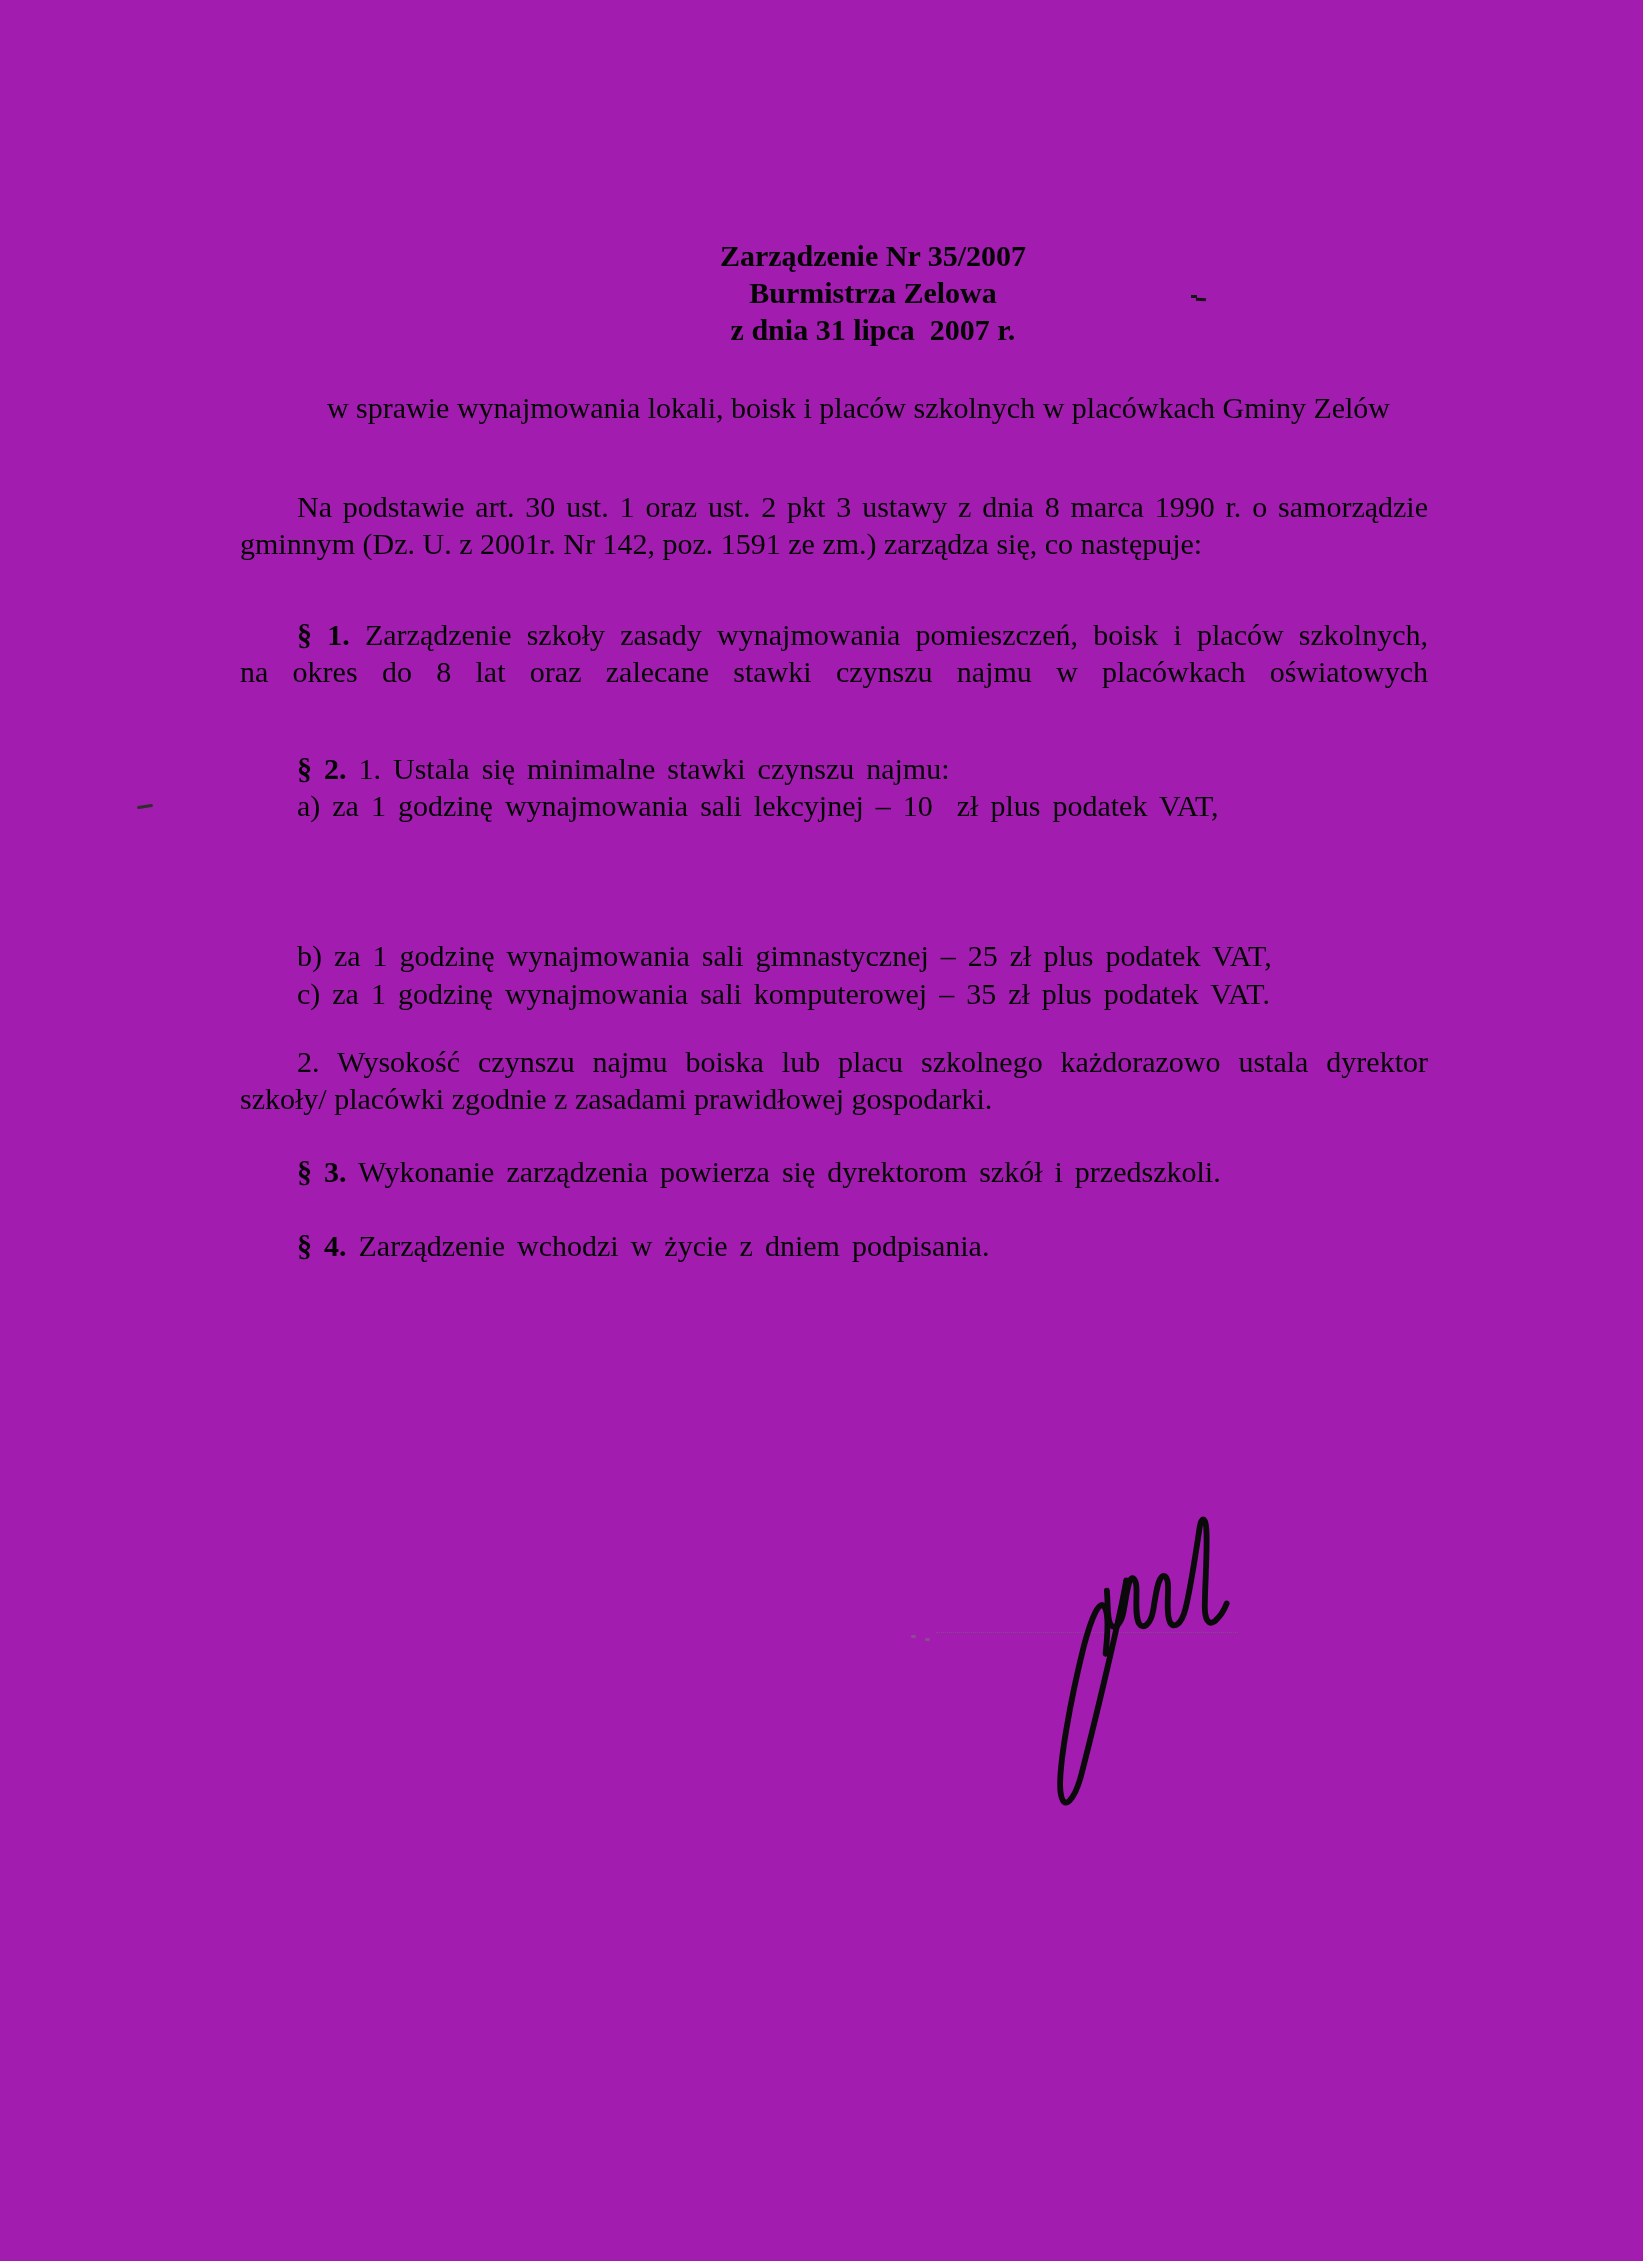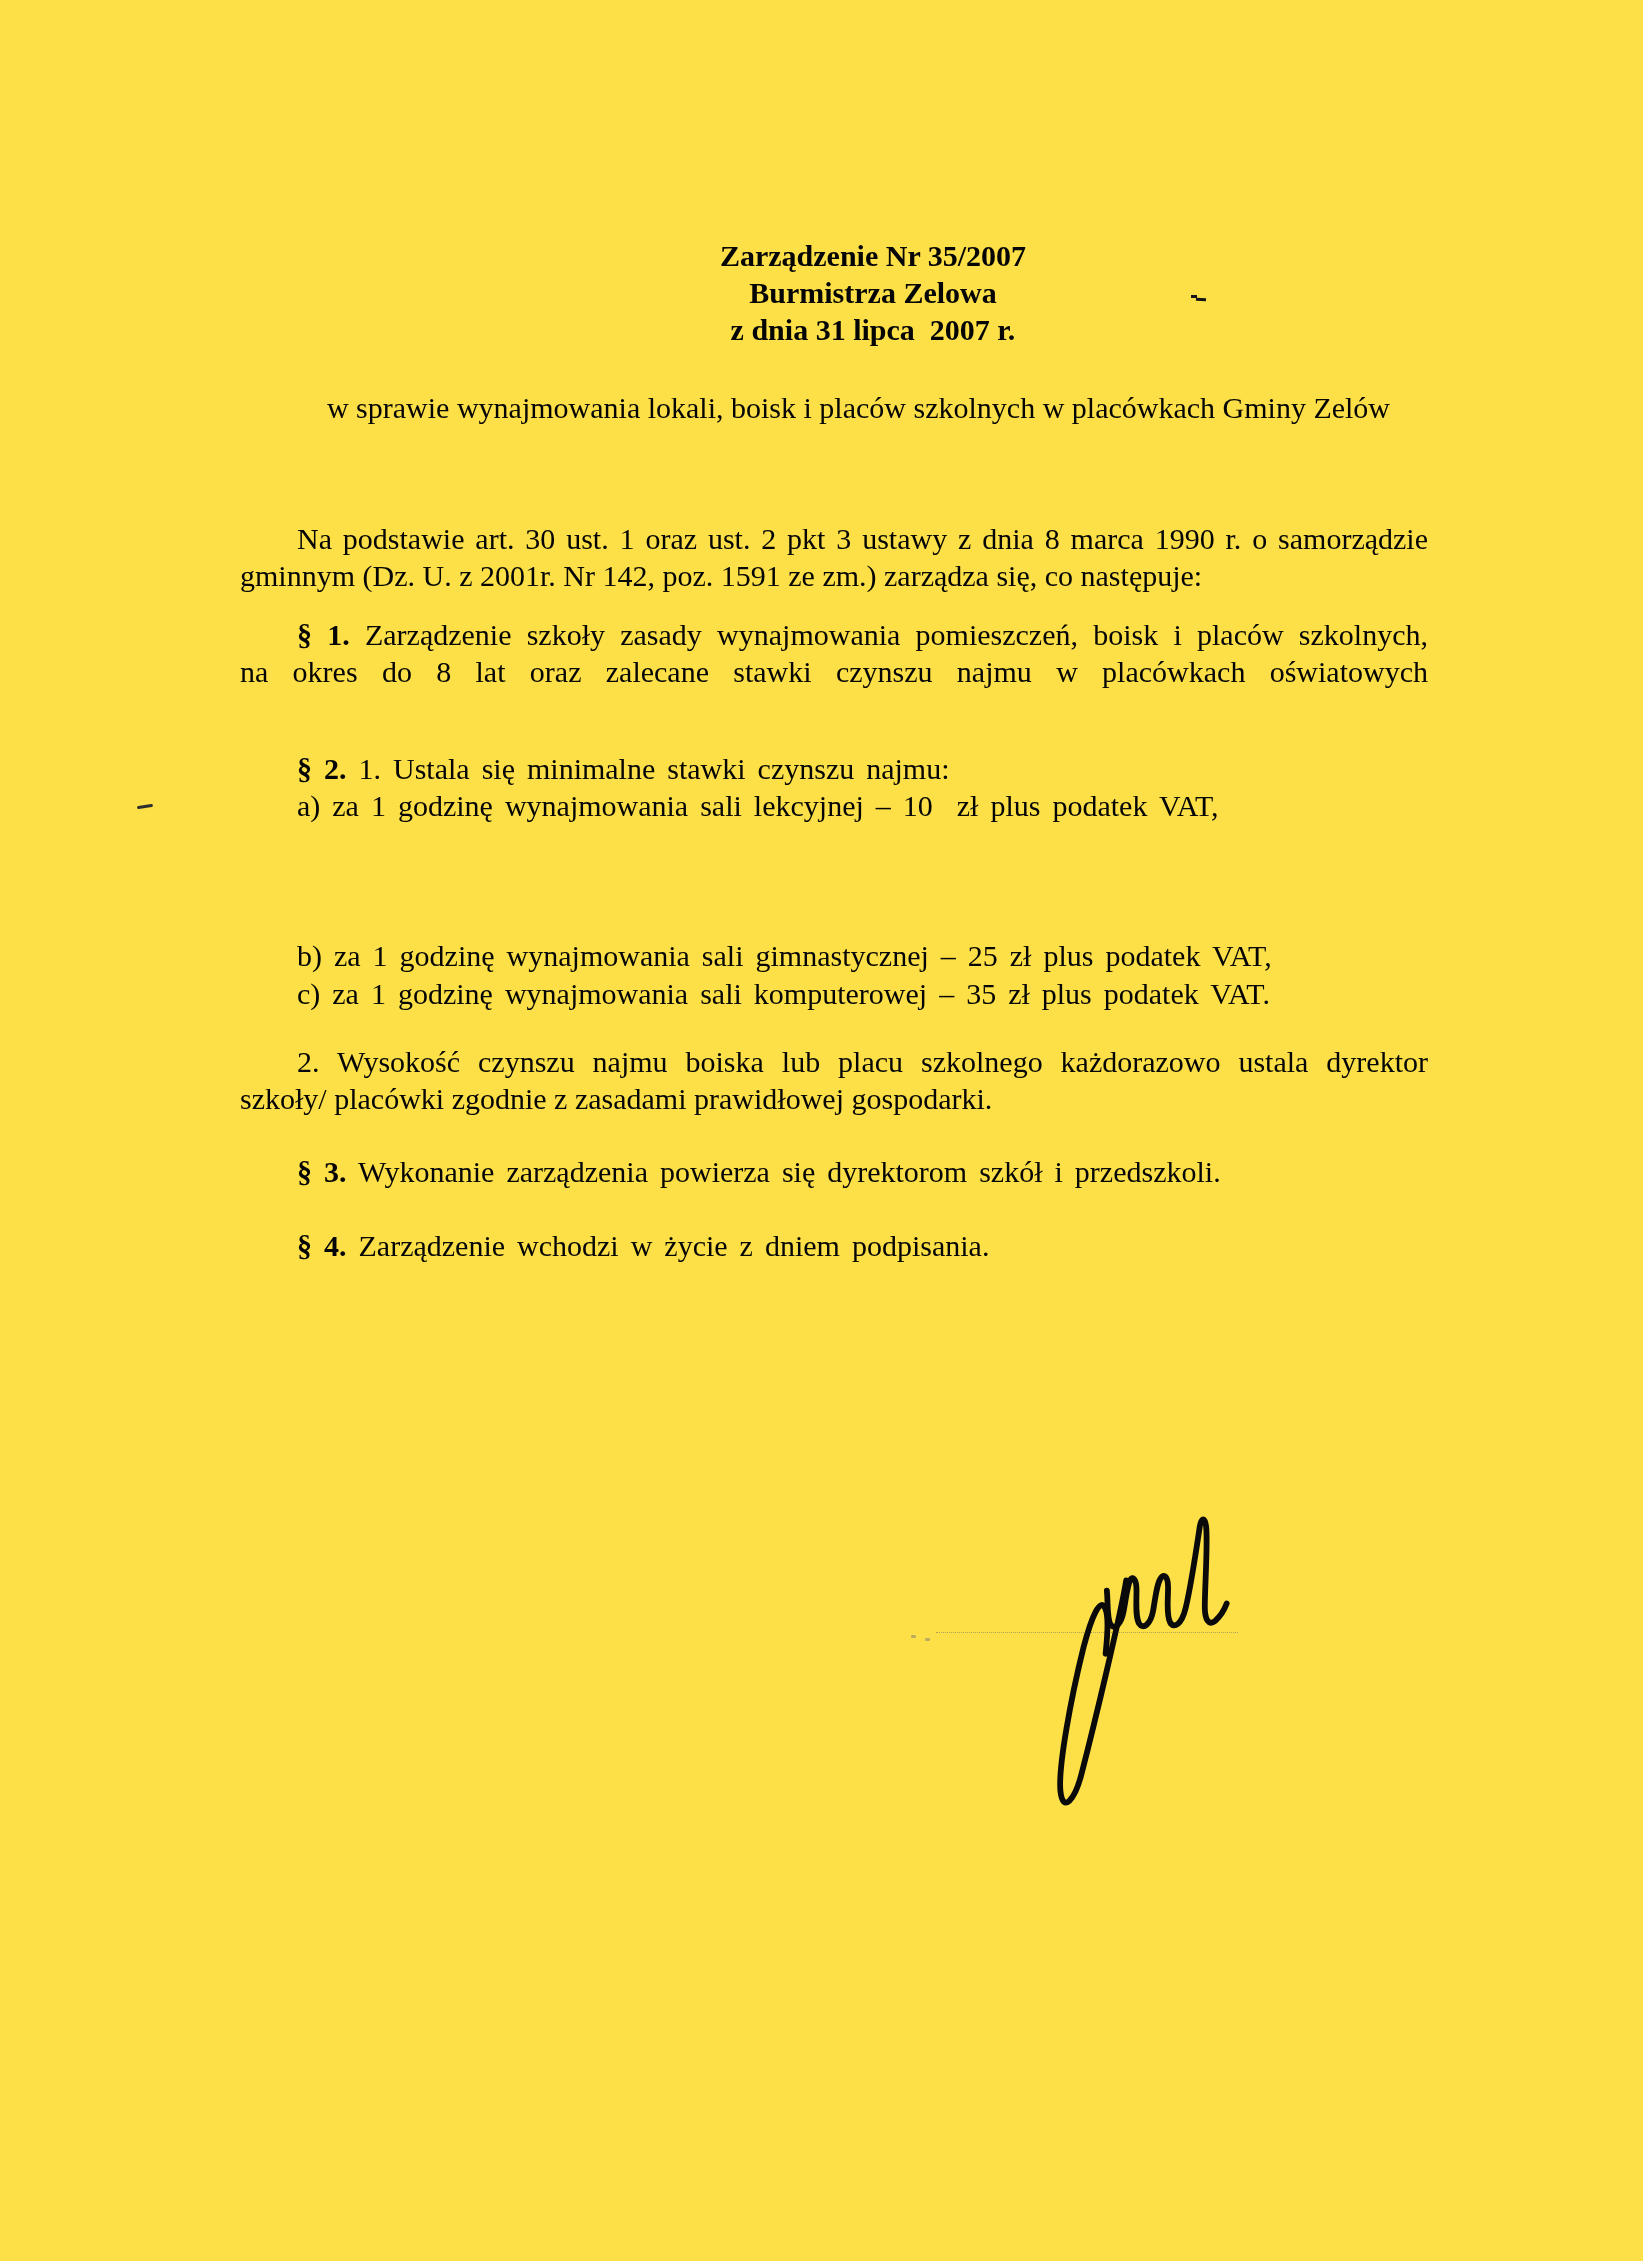--- a/index.html
+++ b/index.html
@@ -7,7 +7,7 @@
     position: relative;
     width: 1644px;
     height: 2261px;
-    background: #fde047;
+    background: #a21caf;
     font-family: "Liberation Serif", "DejaVu Serif", serif;
     color: #050505;
     overflow: hidden;

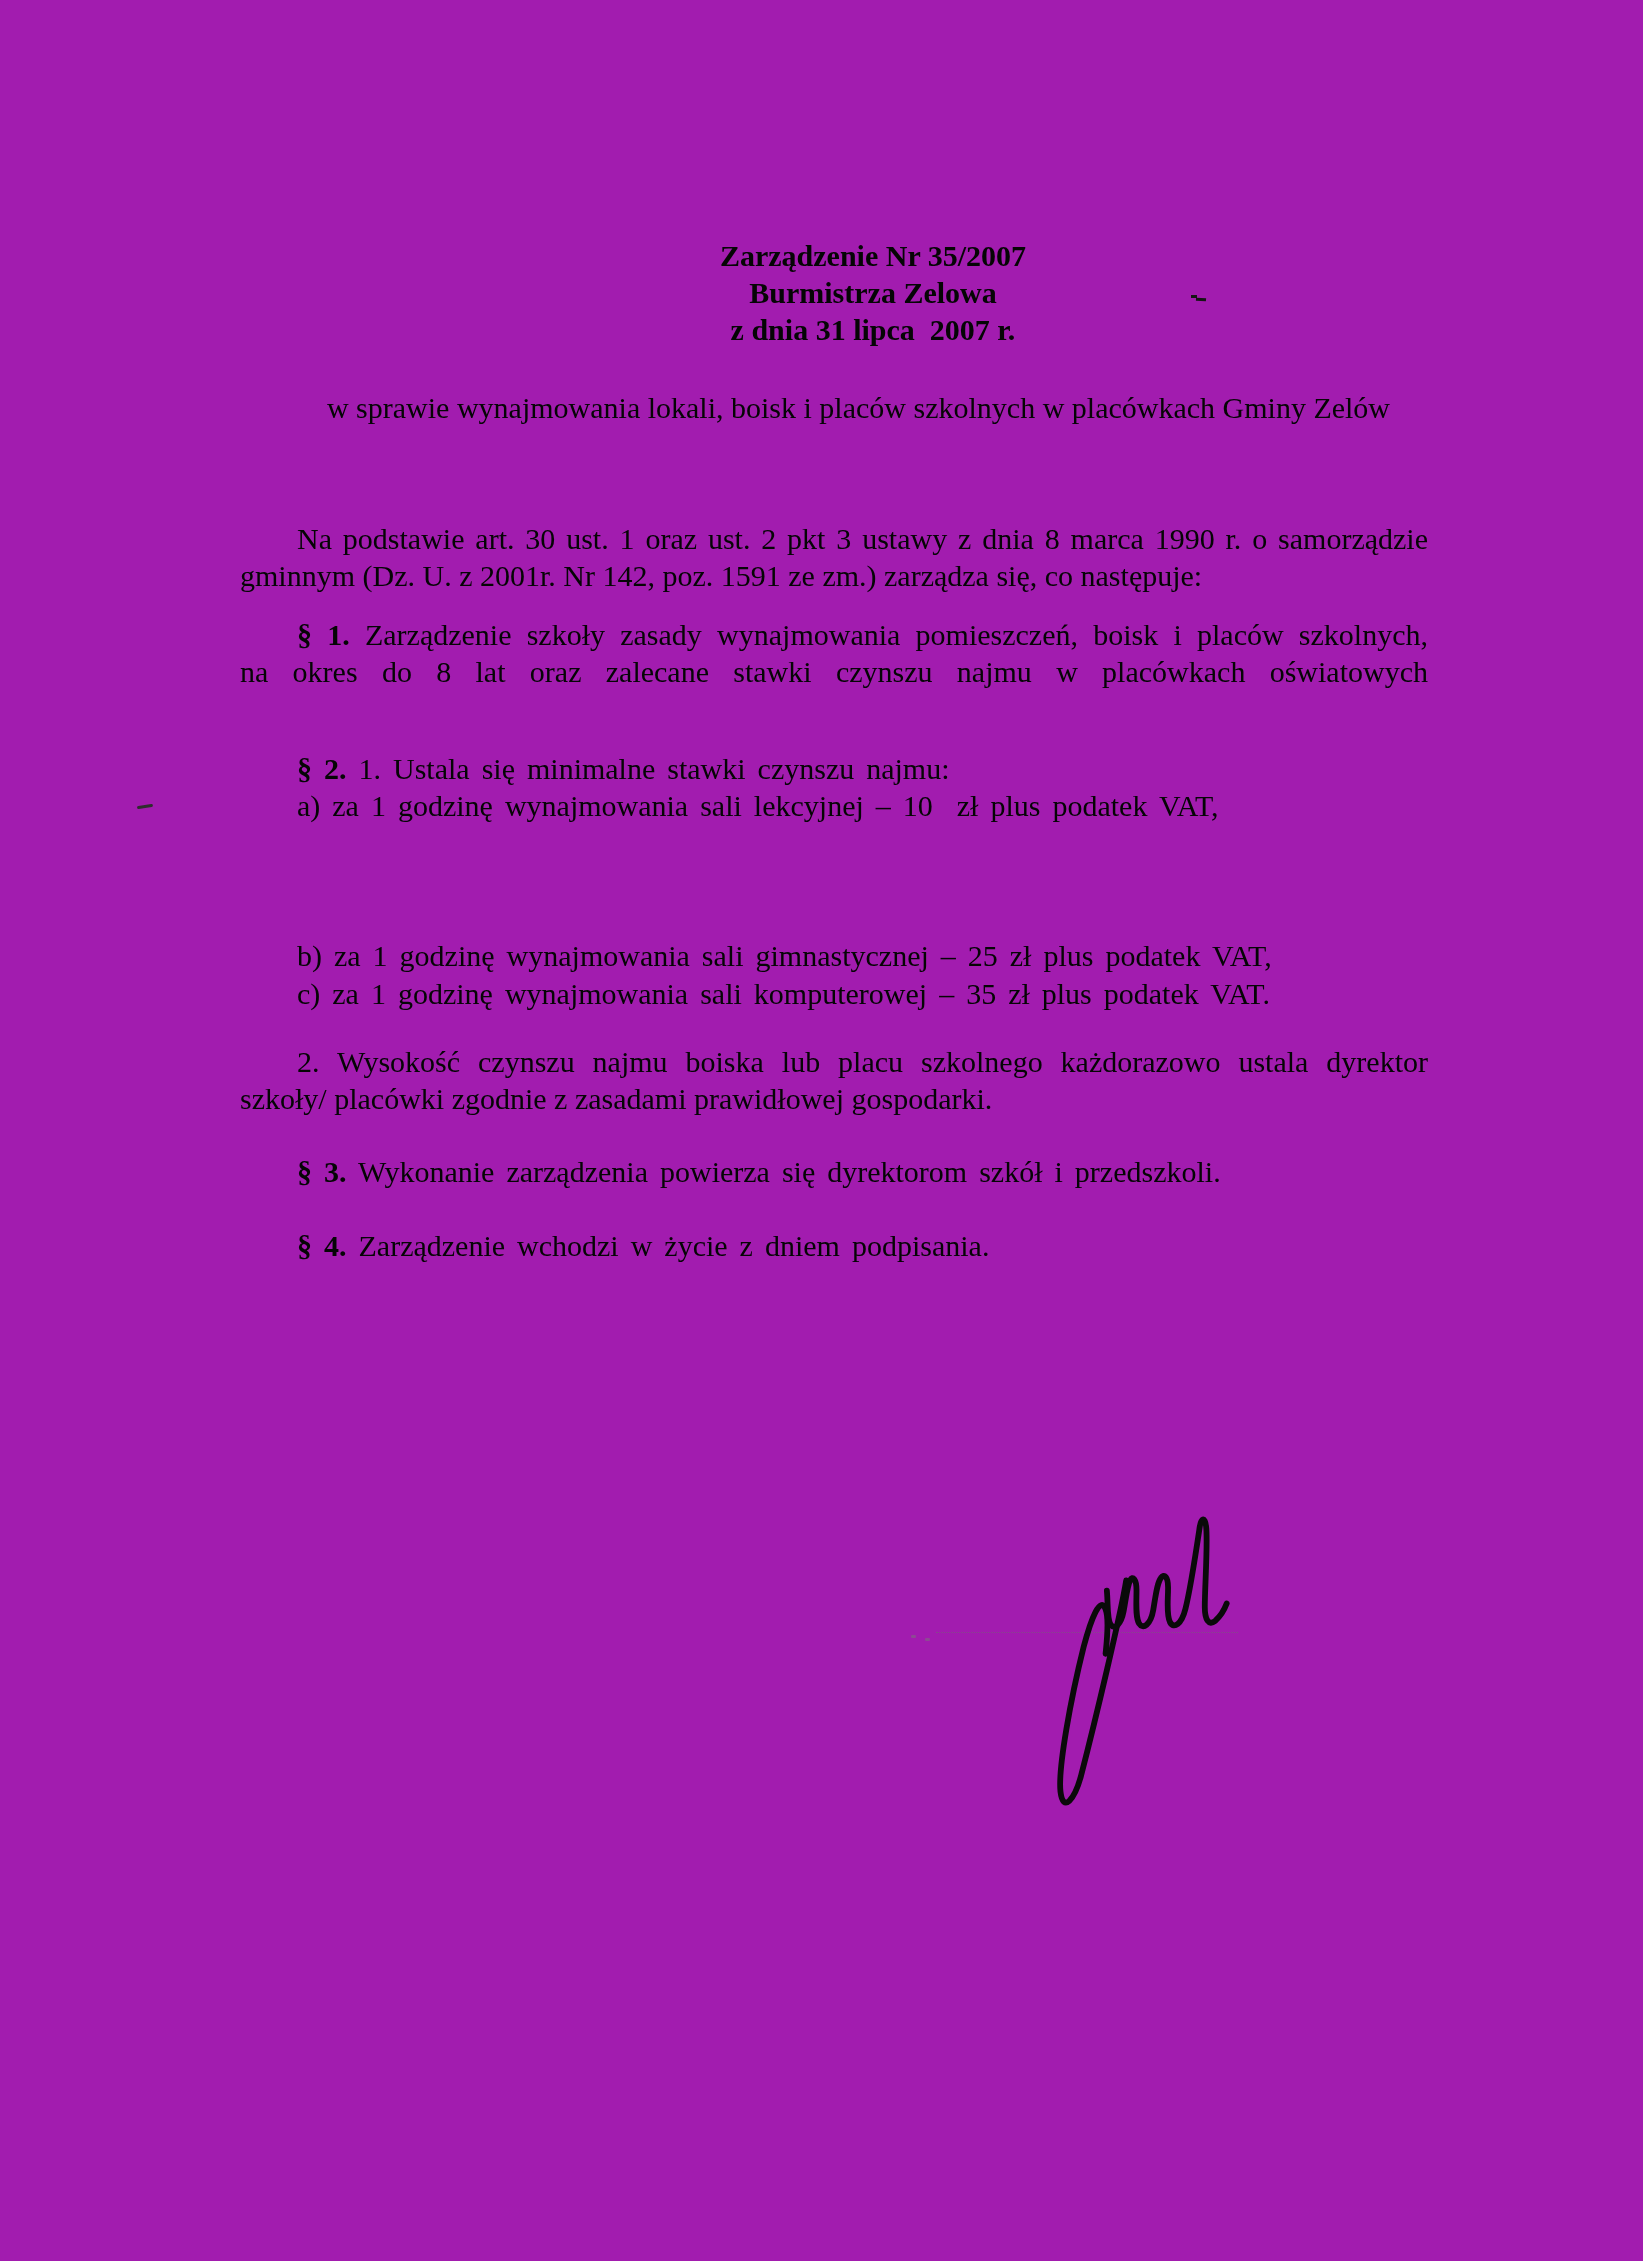--- a/index.html
+++ b/index.html
@@ -27,7 +27,7 @@
   .titleblock { left: 238px; top: 237px; width: 1270px; font-weight: bold; }
   .subjectblock { left: 238px; top: 389px; width: 1241px; font-weight: normal; }
   .bodyblock { left: 240px; width: 1188px; }
-  .preamble { top: 520px; font-family: Liberation Serif, serif; }
+  .preamble { top: 488px; font-family: Liberation Serif, serif; }
   .par1 { top: 616px; }
   .par2head { top: 750px; }
   .item-a { top: 787px; }

